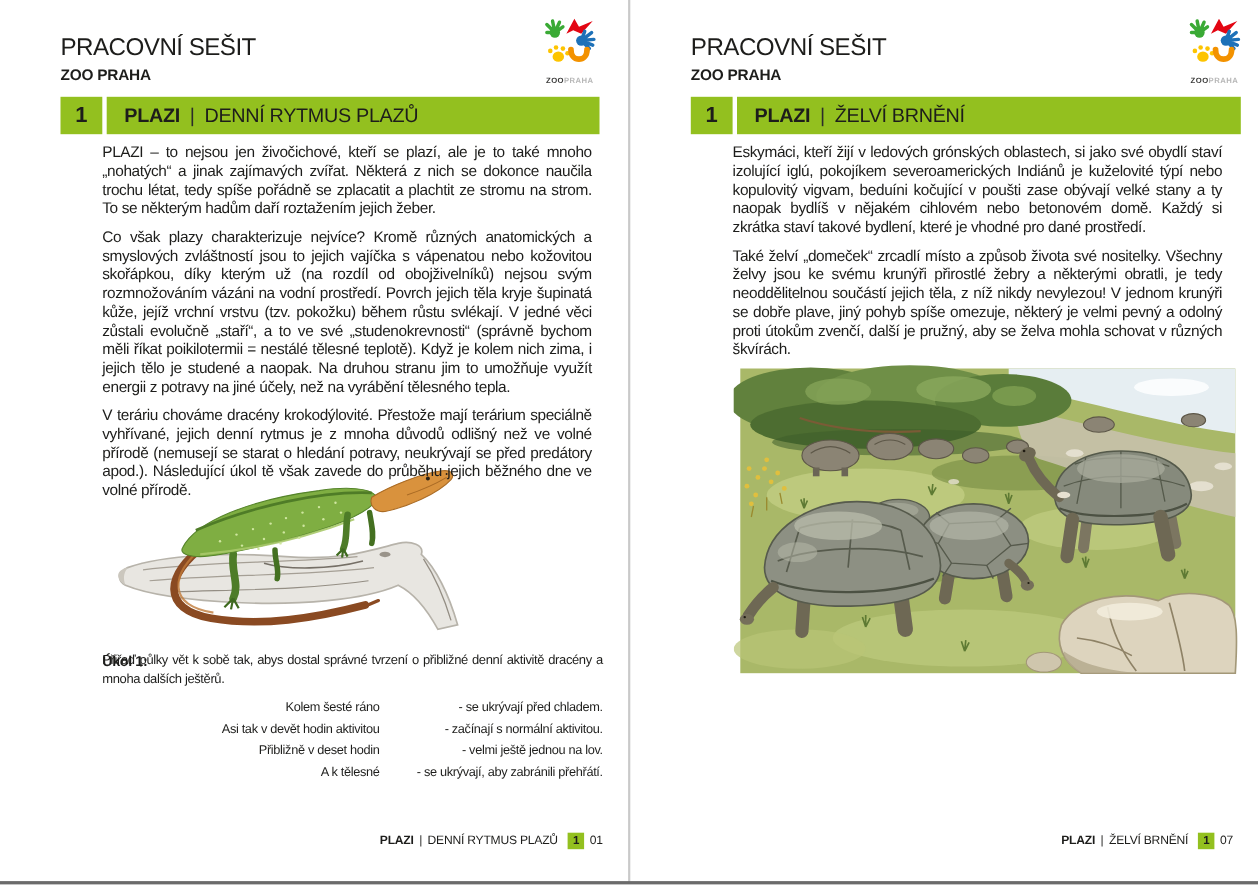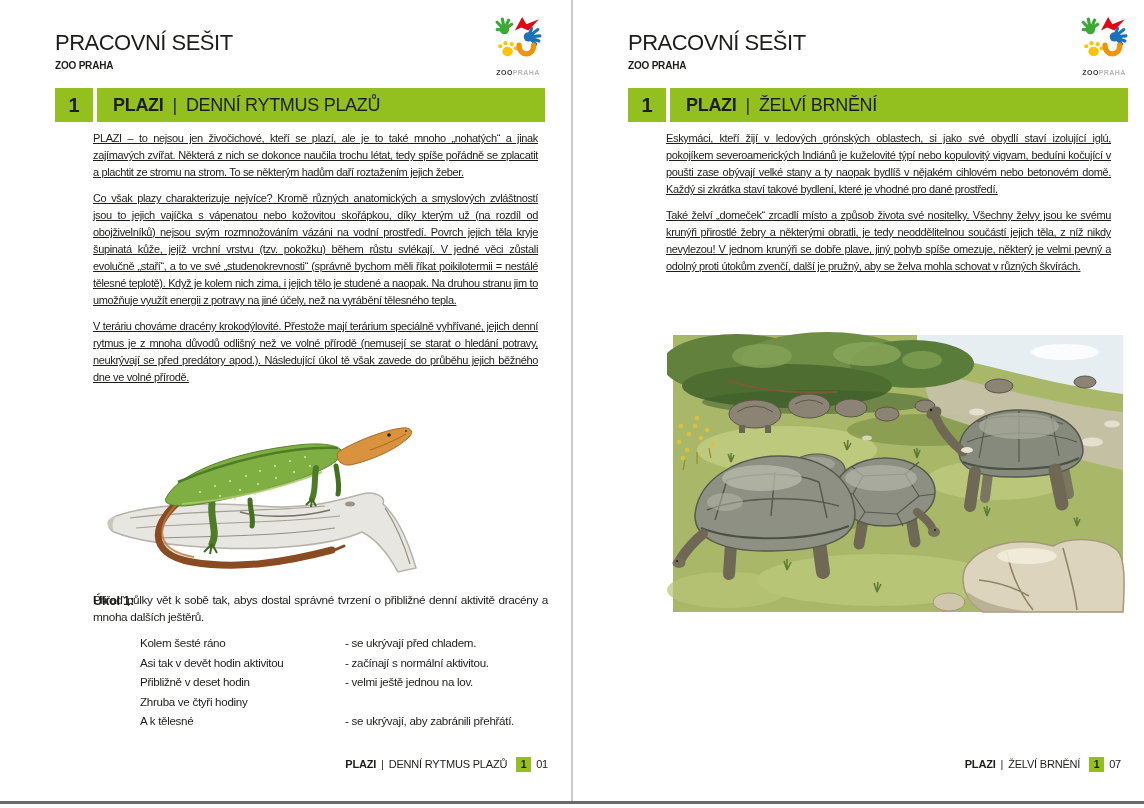--- a/index.html
+++ b/index.html
@@ -16,7 +16,7 @@
 
   
   .header-title { position:absolute; left:55px; top:30px; font-size:22px; letter-spacing:-0.5px; color:#1d1d1b; }
-  .header-sub   { position:absolute; left:55px; top:60px; font-size:10px; font-weight:bold; letter-spacing:-0.2px; }
+  .header-sub   { position:absolute; left:55px; top:60px; font-size:14px; font-weight:bold; letter-spacing:-0.2px; }
 
   
   .logo { position:absolute; top:16px; width:48px; text-align:center; }

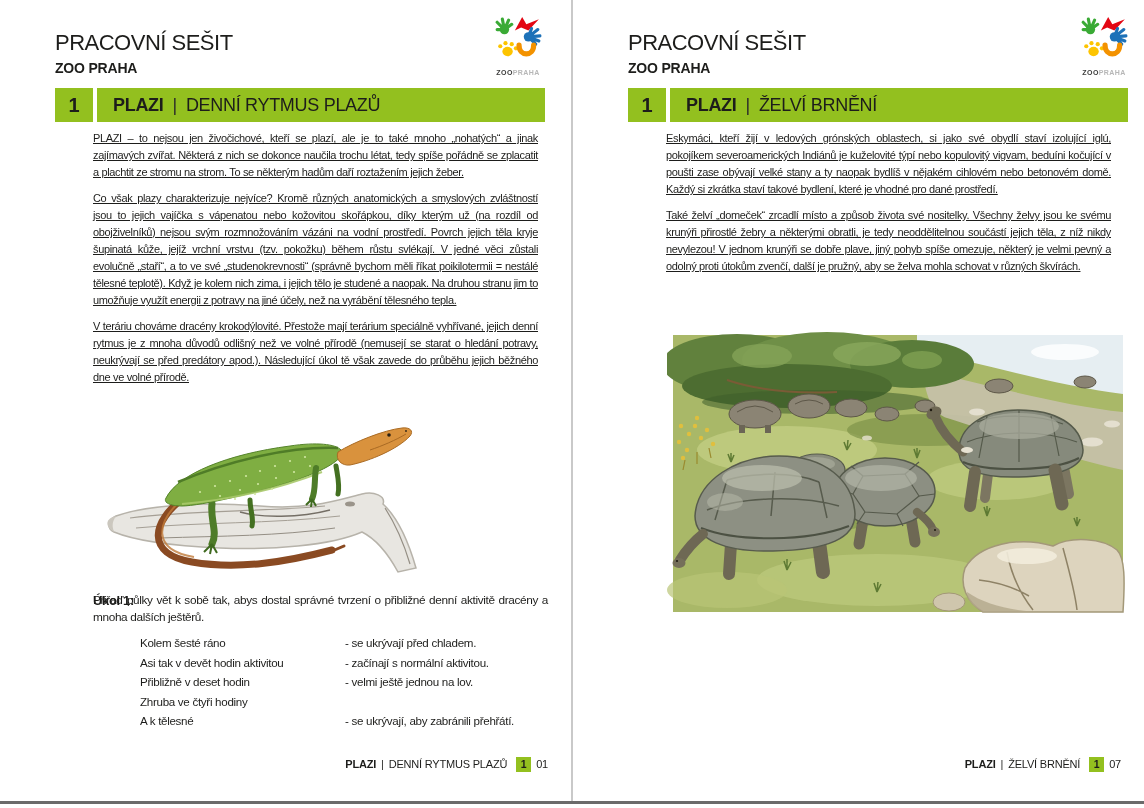--- a/index.html
+++ b/index.html
@@ -45,7 +45,7 @@
   
   .body {
     position:absolute; left:93px; right:33px; top:130px; z-index:2;
-    font-size:11px; line-height:17px; letter-spacing:-0.35px; text-align:justify;text-decoration:underline;
+    font-size:14px; line-height:17px; letter-spacing:-0.35px; text-align:justify;
   }
   .body p { margin:0 0 9px 0; }
 

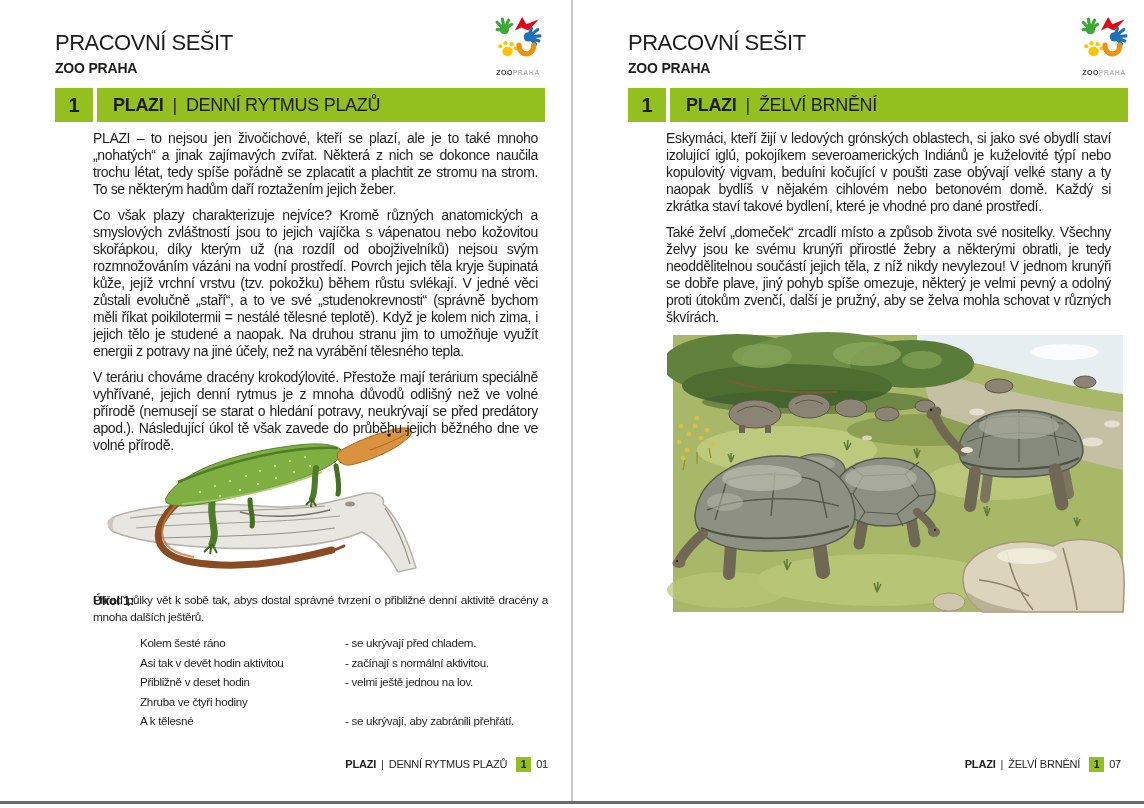--- a/index.html
+++ b/index.html
@@ -63,7 +63,7 @@
 
   
   .match { position:absolute; left:140px; right:23px; top:633px; z-index:2;
-           font-size:11.6px; line-height:19.6px; letter-spacing:-0.3px; }
+           font-size:11.6px; line-height:19.6px; letter-spacing:-0.3px;text-align:right; }
   .match-row  { display:flex; }
   .match-left { width:205px; flex:none; }
   .match-right{ flex:1; }

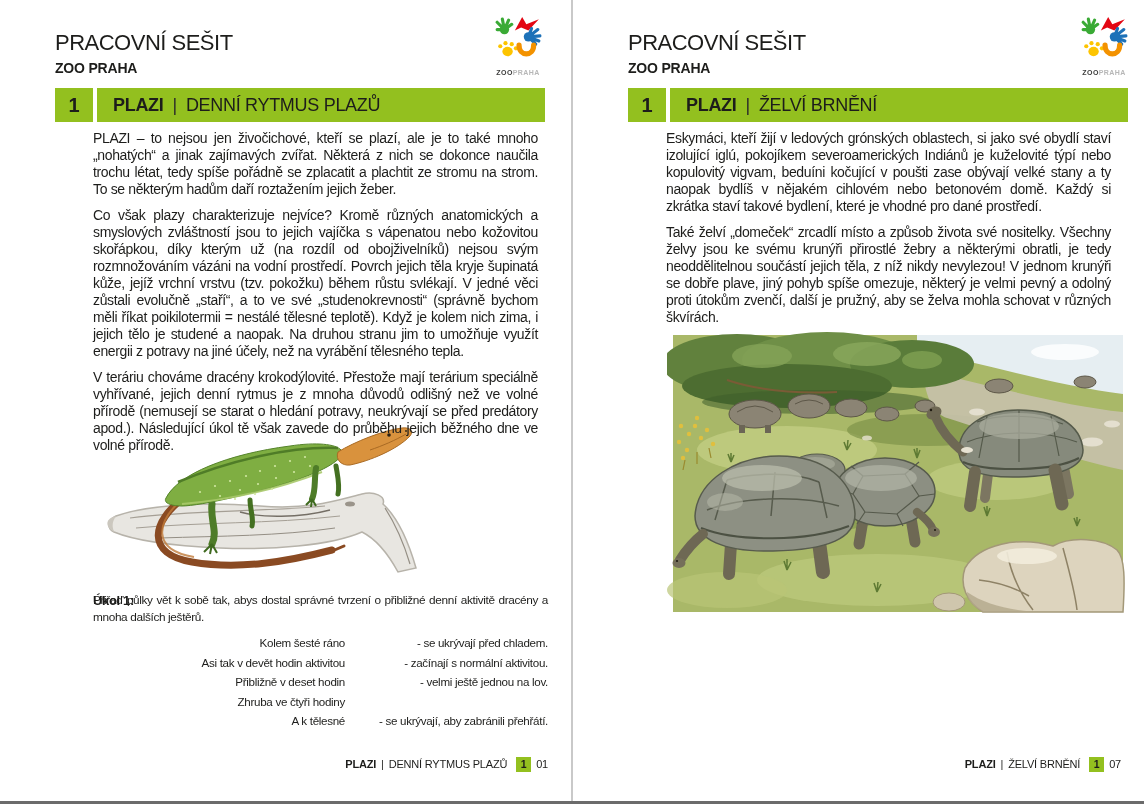--- a/index.html
+++ b/index.html
@@ -184,7 +184,6 @@
         <div class="match-right">- velmi ještě jednou na lov.</div>
       </div>
       <div class="match-row">
-        <div class="match-left">Zhruba ve čtyři hodiny</div>
       </div>
       <div class="match-row">
         <div class="match-left">A k tělesné</div>

